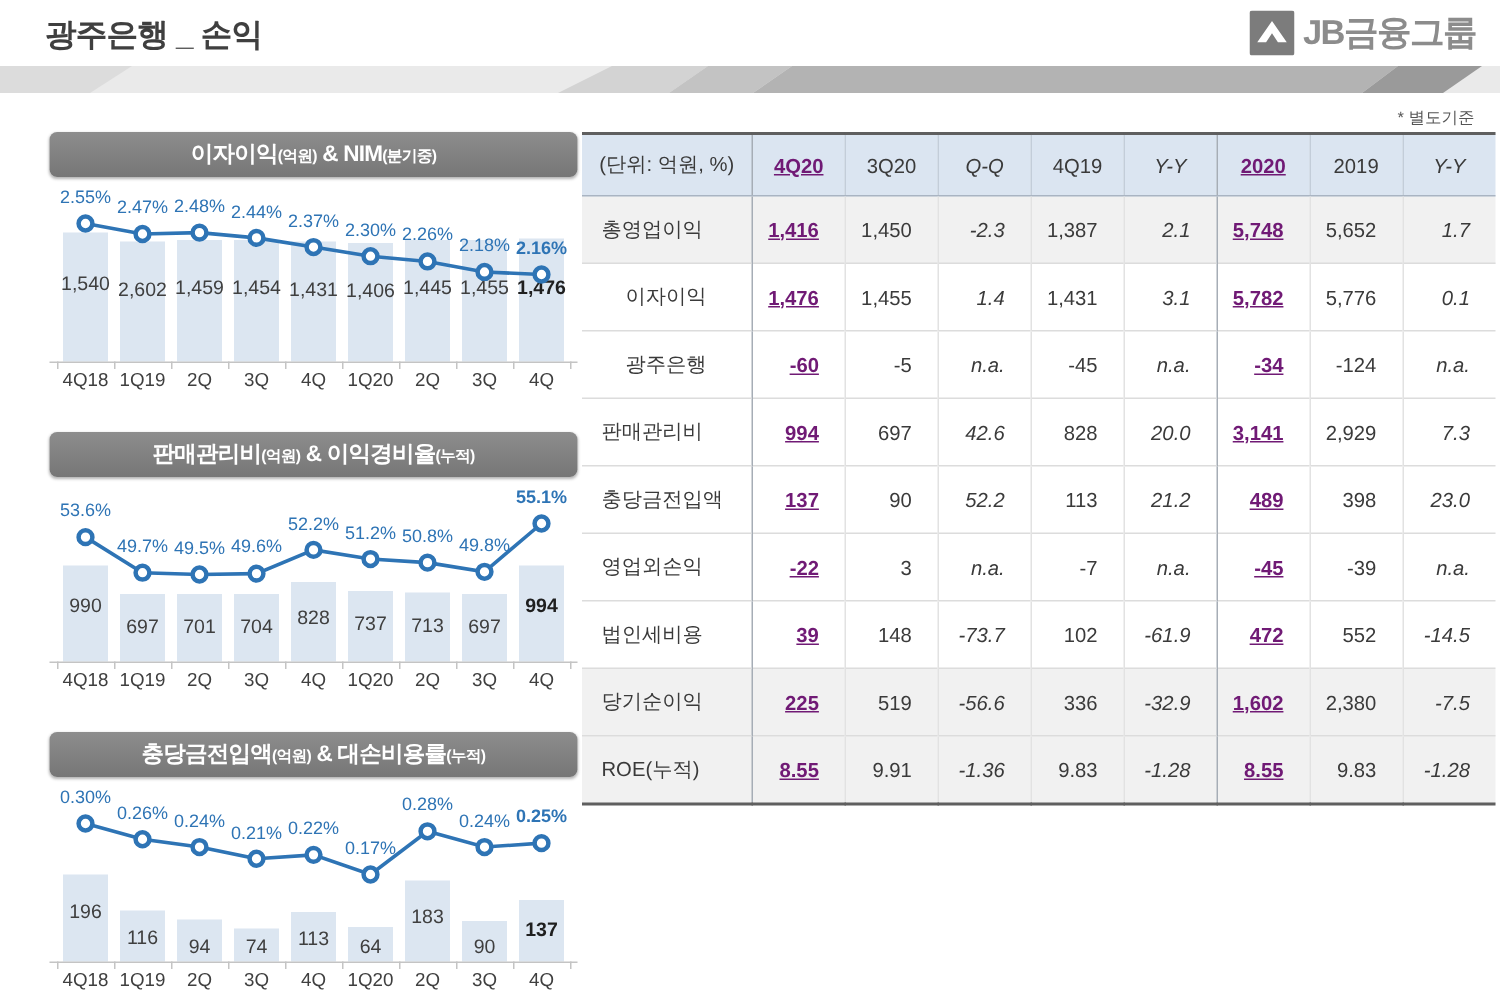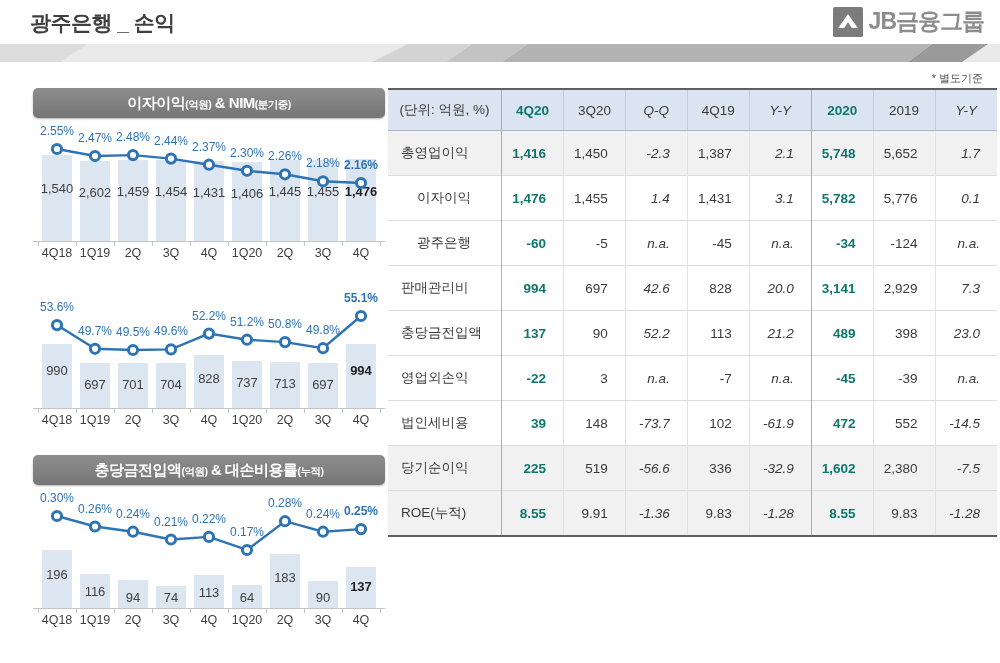--- a/index.html
+++ b/index.html
@@ -43,7 +43,7 @@
   table.fin td.lbl{text-align:left;padding-left:13px;border-left:none;}
   table.fin td.lbl.ind{padding-left:29px;}
   table.fin td.v{text-align:right;padding-right:17px;border-left:1px solid #e2e2e2;}
-  table.fin .c-b{font-weight:700;color:#0f766e;}
+  table.fin .c-b{font-weight:700;color:#701a75;text-decoration:underline;}
   table.fin .c-i{font-style:italic;}
   table.fin th.sep,table.fin td.sep{border-left:1.5px solid #a6adb6;}
   table.fin tr.shaded td{background:#f1f1f1;}

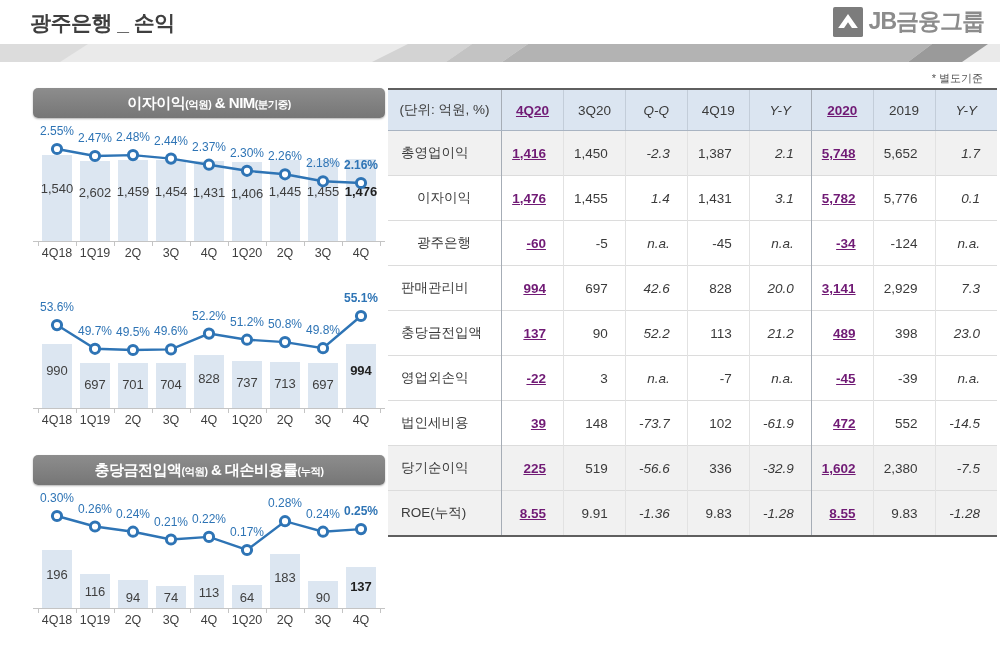--- a/index.html
+++ b/index.html
@@ -142,6 +142,9 @@
     </div>
 
     <div class="panel">
+      <div class="panel-h">
+        <span>판매관리비</span><span class="sub">(억원)</span><span> &amp; </span><span>이익경비율</span><span class="sub">(누적)</span>
+      </div>
       <div class="chart">
           <div class="bar" style="left:9.0px;top:56px;height:64px"></div>
           <div class="bar-label" style="left:5.0px;top:75px;width:38.0px">990</div>

